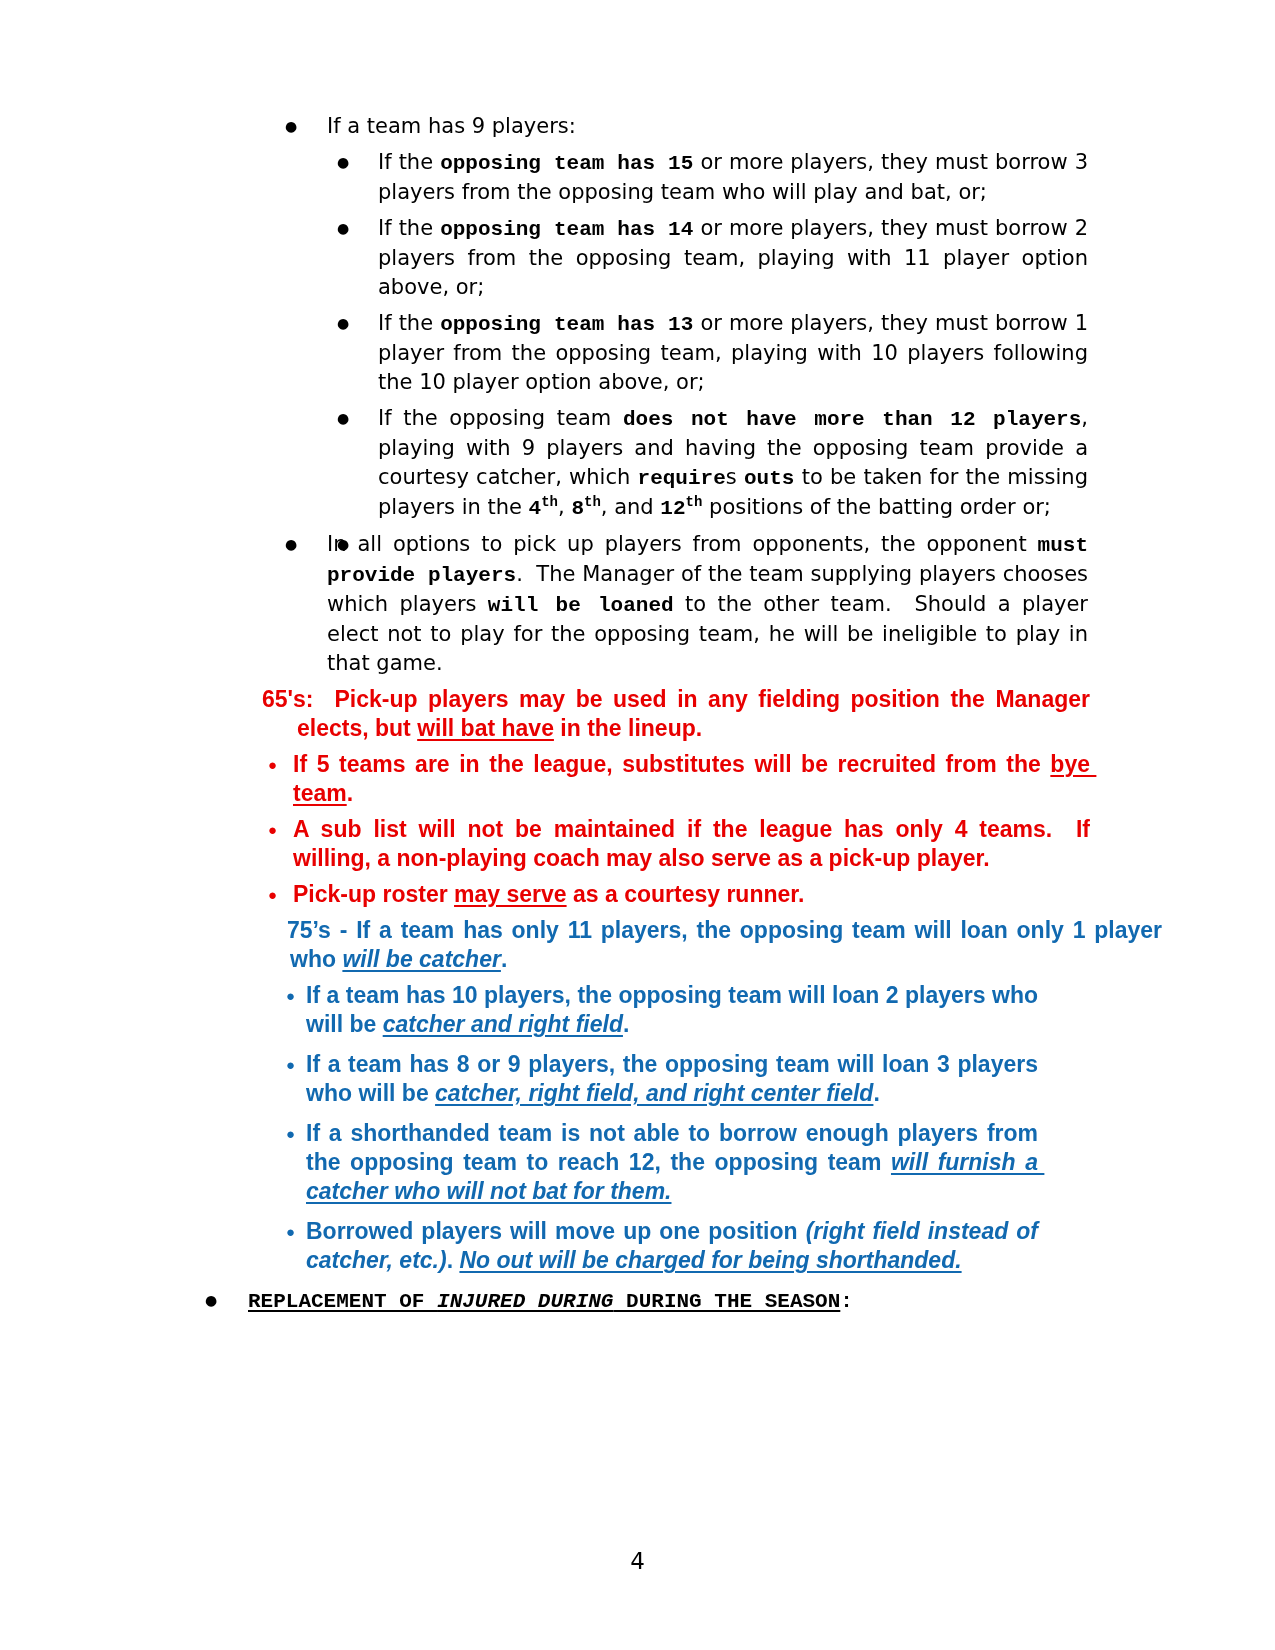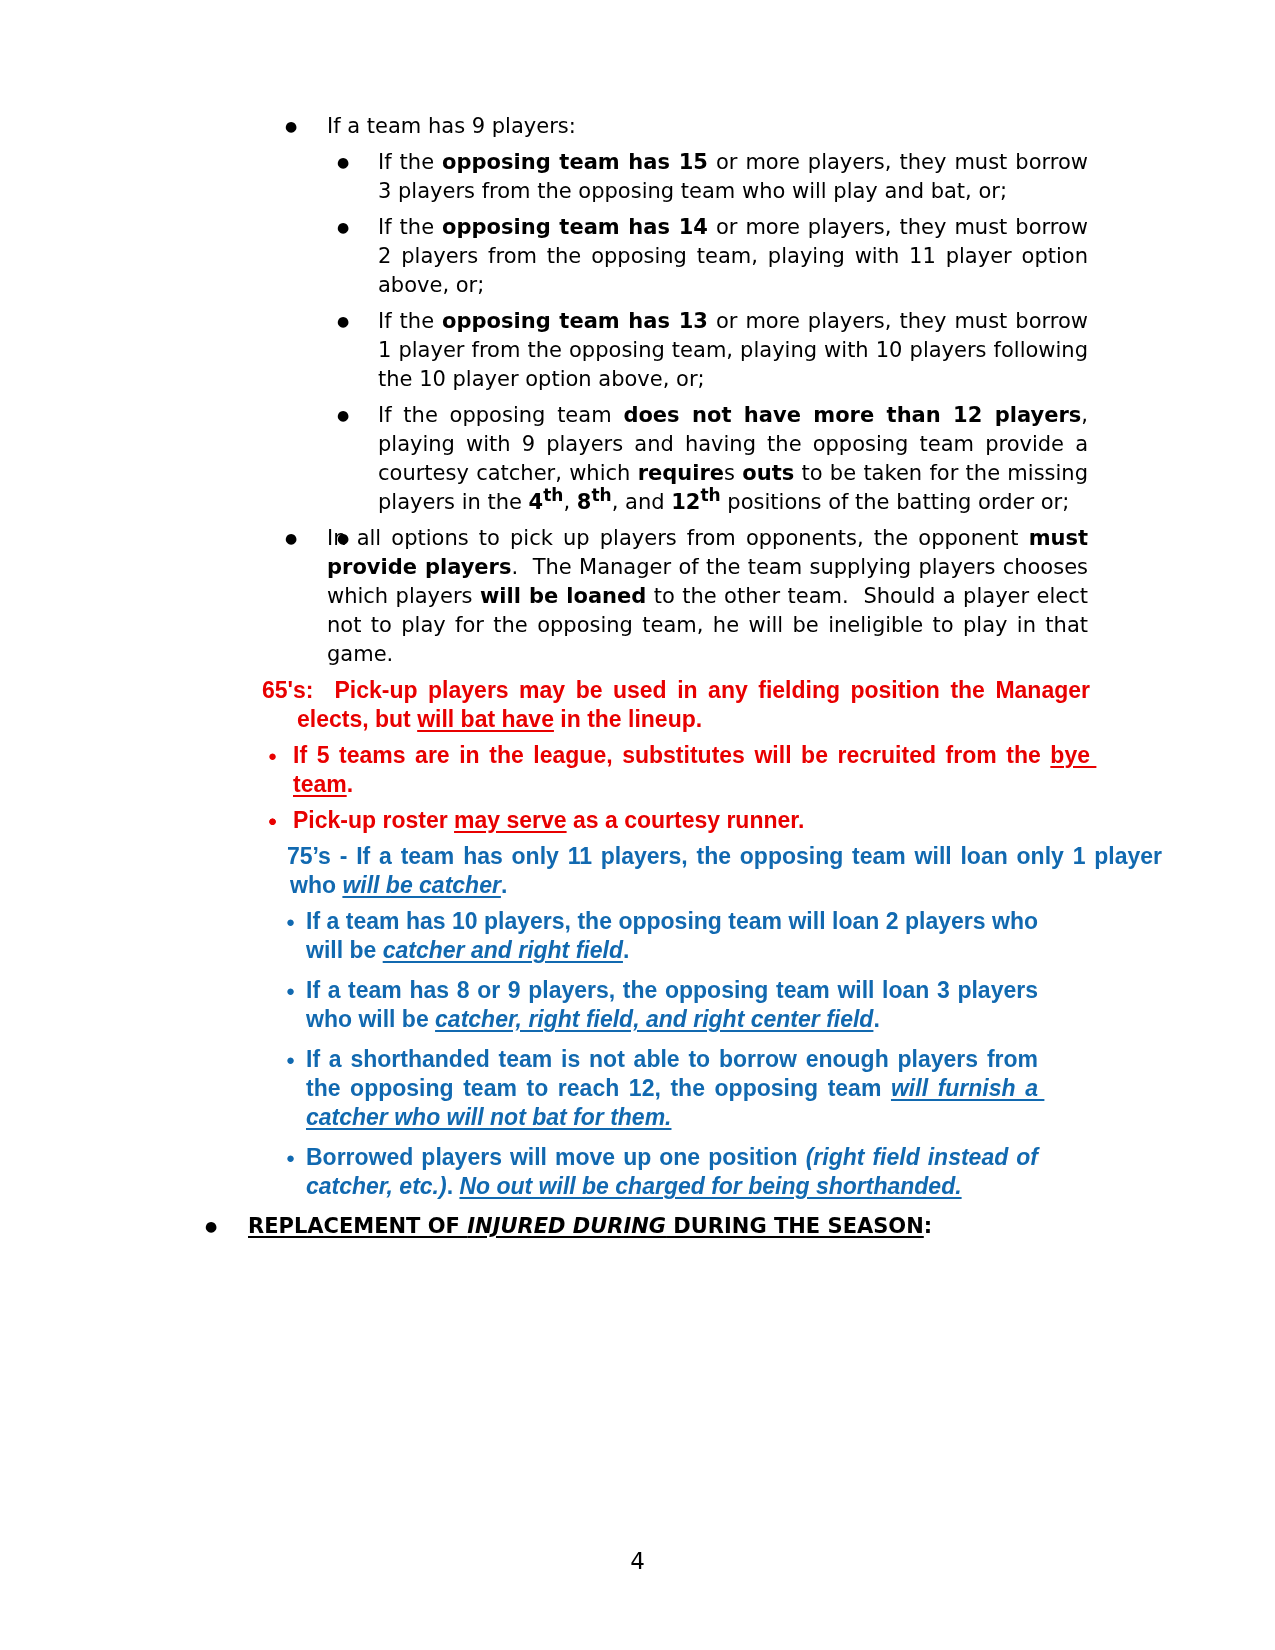--- a/index.html
+++ b/index.html
@@ -67,7 +67,7 @@
   .blueli  { padding-left: 306px; padding-right: 237px; margin-bottom: 11px; }
   .blueli .bullet { left: 286px; font-size: 15px; }
   
-  .sg-b { font-weight: bold; }
+  .sg-b { font-weight: bold; font-family: Liberation Mono, monospace; }
   .sg-i { font-style: italic; }
   .sg-u { text-decoration: underline; text-decoration-thickness: 2px; text-underline-offset: 3px; }
   .sg-s { vertical-align: super; font-size: 17px; line-height: 0; }

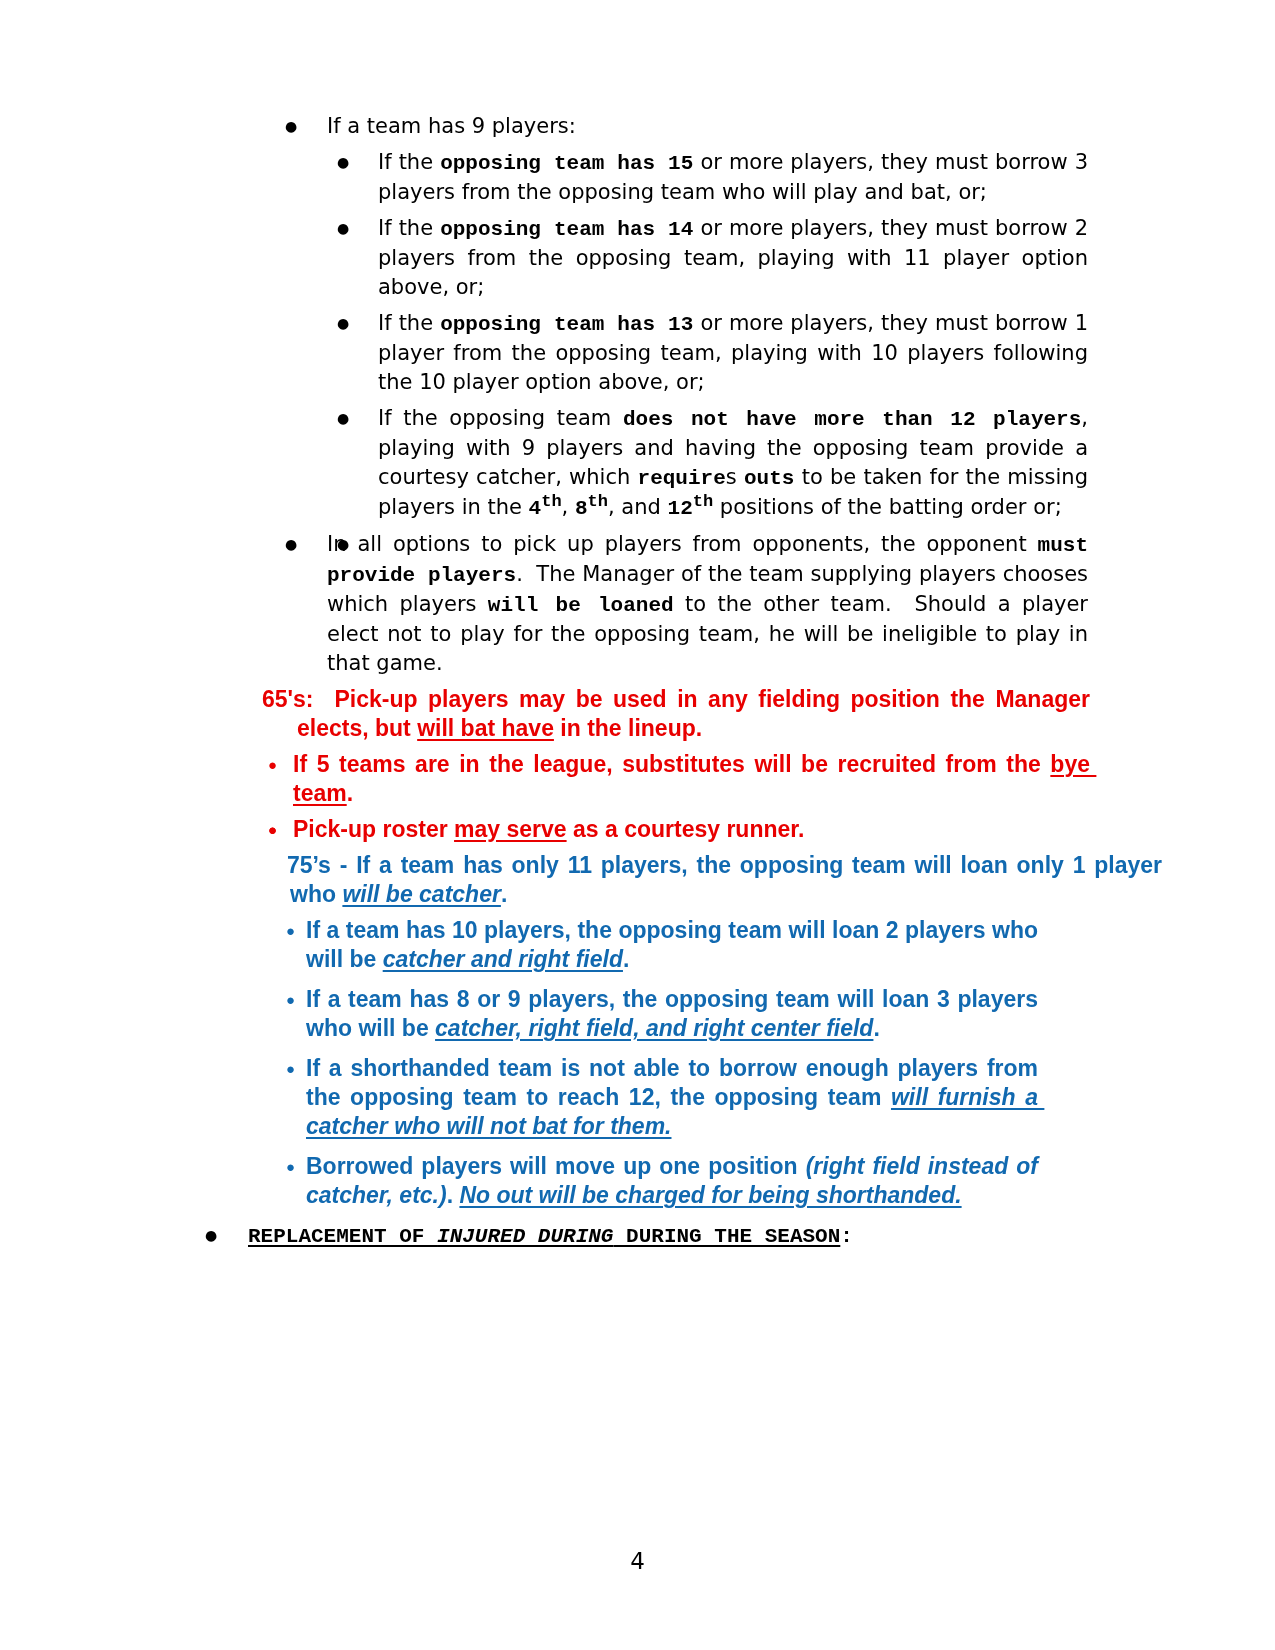--- a/index.html
+++ b/index.html
@@ -70,7 +70,7 @@
   .sg-b { font-weight: bold; font-family: Liberation Mono, monospace; }
   .sg-i { font-style: italic; }
   .sg-u { text-decoration: underline; text-decoration-thickness: 2px; text-underline-offset: 3px; }
-  .sg-s { vertical-align: super; font-size: 17px; line-height: 0; }
+  .sg-s { vertical-align: super; font-size: 14px; line-height: 0; }
   .pagenum {
     position: absolute;
     top: 1548px;

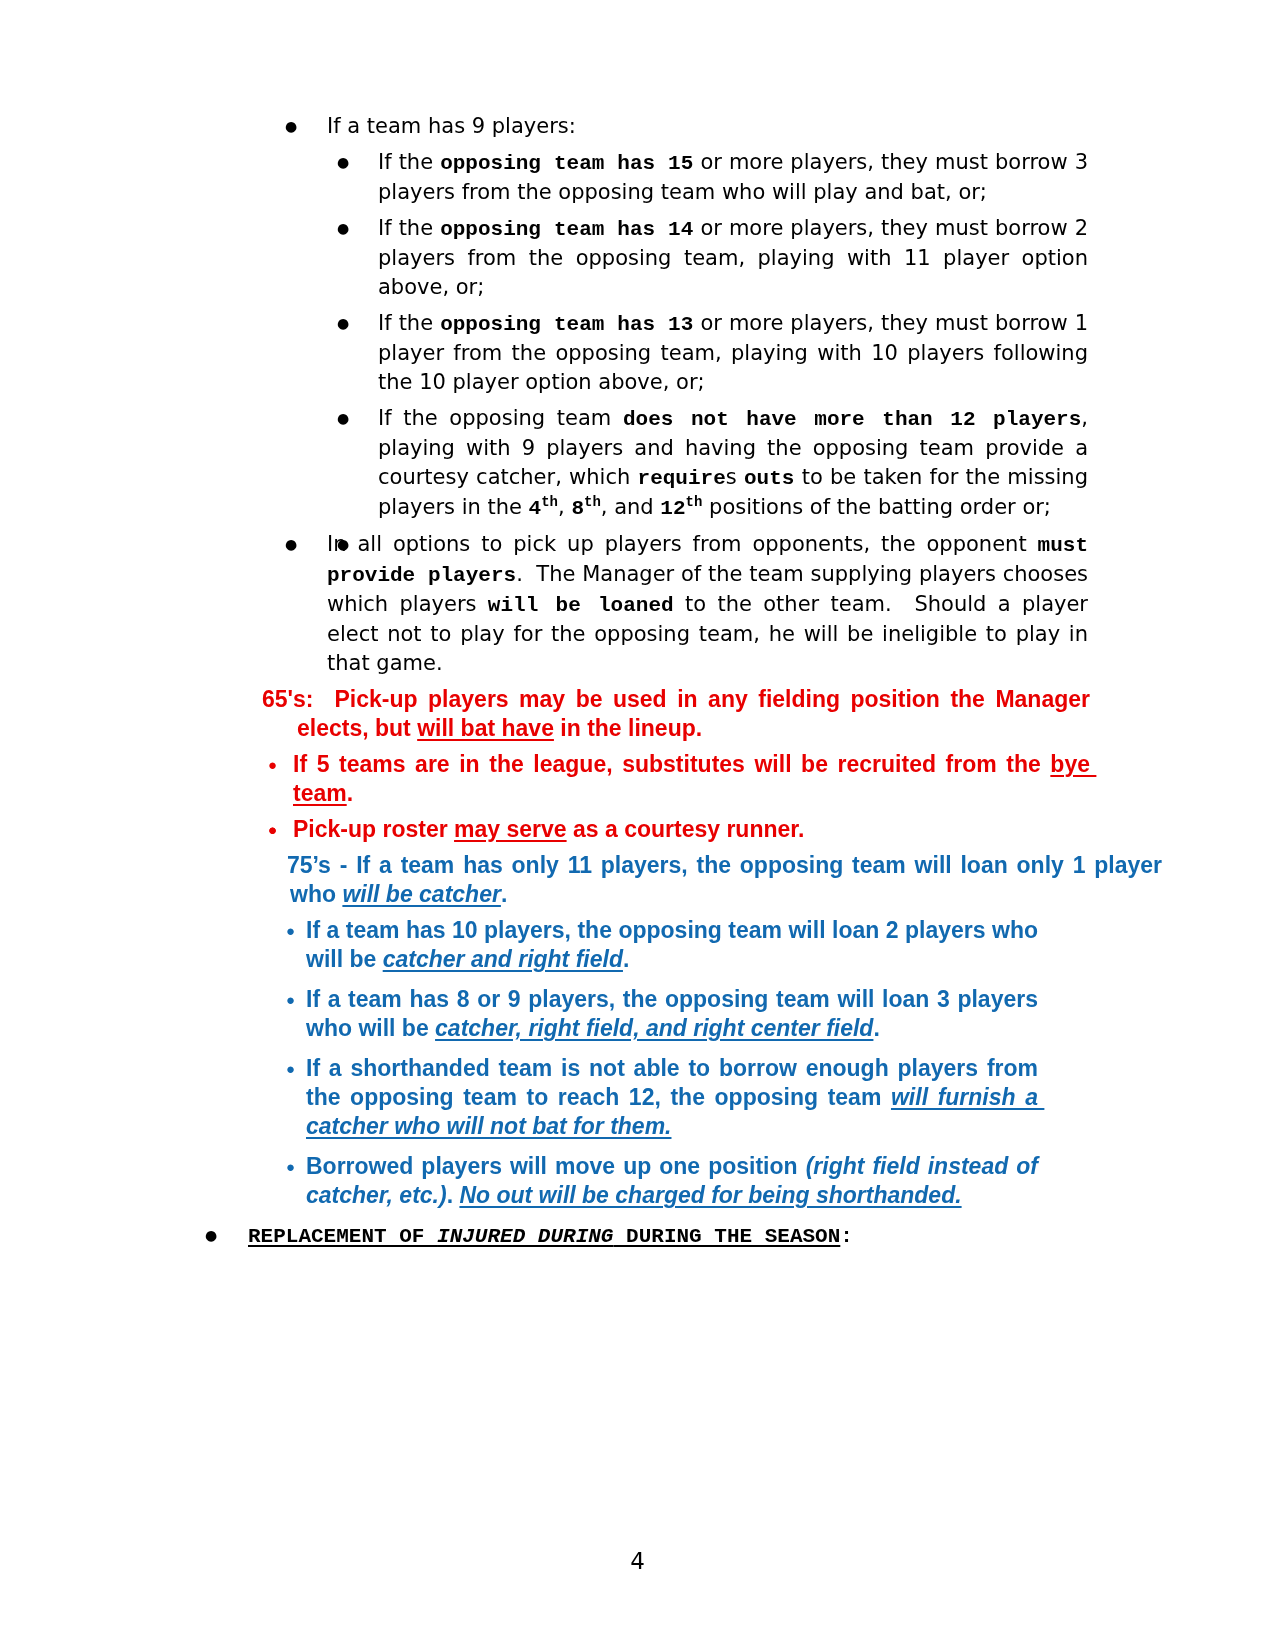--- a/index.html
+++ b/index.html
@@ -95,7 +95,7 @@
       <div class="blk lvl1"><span class="bullet">●</span><span>In all options to pick up players from opponents, the opponent </span><span class="sg-b">must provide players</span><span>.  The Manager of the team supplying players chooses which players </span><span class="sg-b">will be loaned</span><span> to the other team.  Should a player elect not to play for the opposing team, he will be ineligible to play in that game.</span></div>
       <div class="blk redhdr"><span>65's:  Pick-up players may be used in any fielding position the Manager elects, but </span><span class="sg-u">will bat have</span><span> in the lineup.</span></div>
       <div class="blk redli"><span class="bullet">●</span><span>If 5 teams are in the league, substitutes will be recruited from the </span><span class="sg-u">bye team</span><span>.</span></div>
-      <div class="blk redli"><span class="bullet">●</span></div>
+      <div class="blk redli"><span class="bullet">●</span><span>A sub list will not be maintained if the league has only 4 teams.  If willing, a non-playing coach may also serve as a pick-up player.</span></div>
       <div class="blk redli"><span class="bullet">●</span><span>Pick-up roster </span><span class="sg-u">may serve</span><span> as a courtesy runner.</span></div>
       <div class="blk bluehdr"><span>75’s - If a team has only 11 players, the opposing team will loan only 1 player who </span><span class="sg-i sg-u">will be catcher</span><span>.</span></div>
       <div class="blk blueli"><span class="bullet">●</span><span>If a team has 10 players, the opposing team will loan 2 players who will be </span><span class="sg-i sg-u">catcher and right field</span><span>.</span></div>

